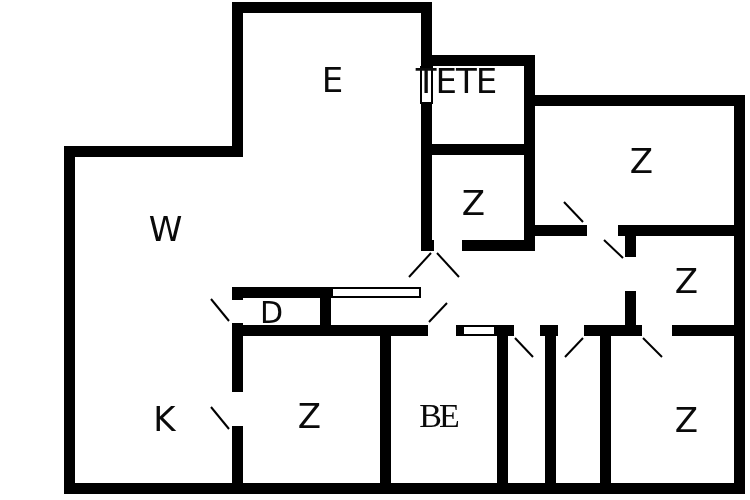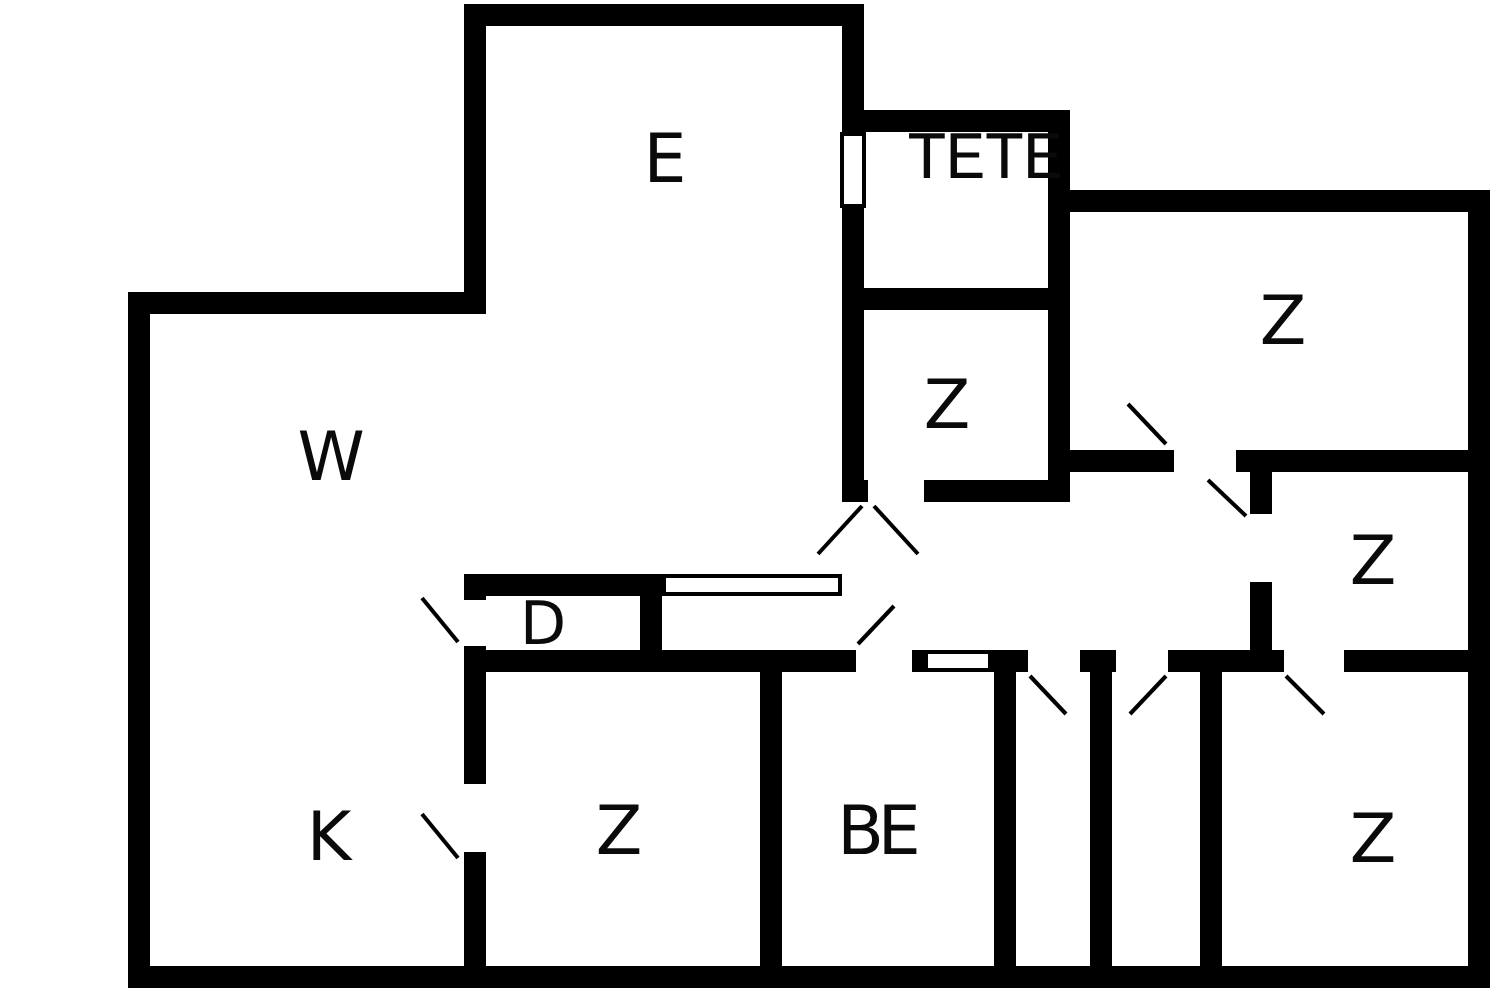--- a/index.html
+++ b/index.html
@@ -85,7 +85,7 @@
   </svg>
 
   <div class="room-label" style="left:332px;top:80px;">E</div>
-  <div class="room-label" style="left:492px;top:81px;font-family:Liberation Mono, monospace;">TETE</div>
+  <div class="room-label" style="left:456px;top:81px;">TETE</div>
   <div class="room-label" style="left:641px;top:161px;">Z</div>
   <div class="room-label" style="left:473px;top:203px;">Z</div>
   <div class="room-label" style="left:165px;top:229px;">W</div>

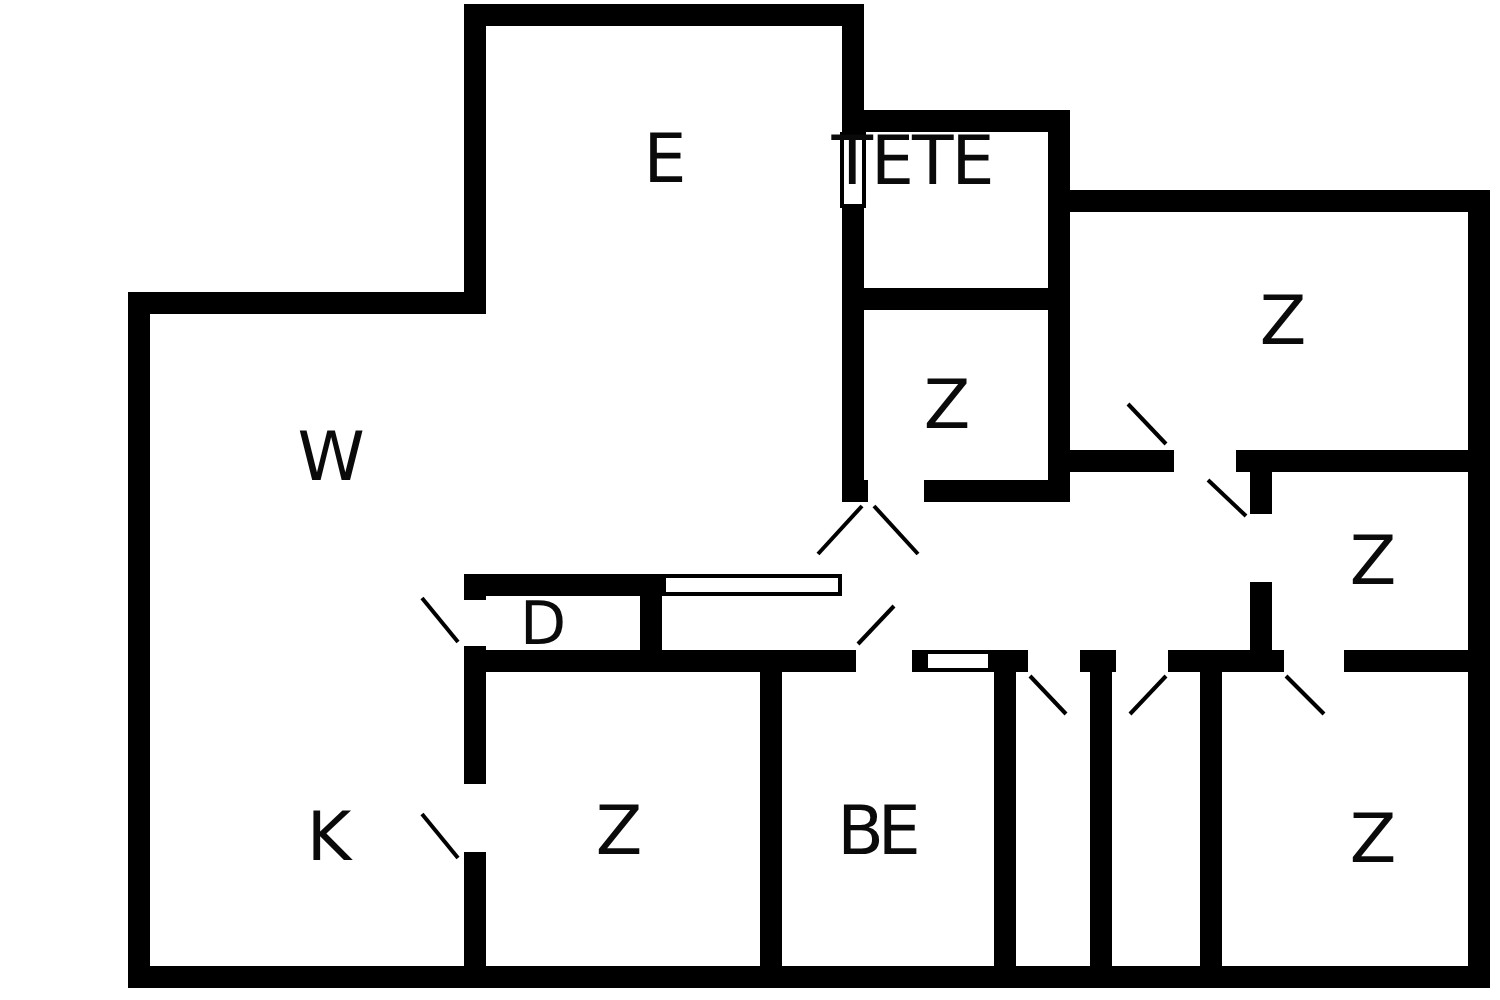--- a/index.html
+++ b/index.html
@@ -93,7 +93,7 @@
   <div class="room-label" style="left:271px;top:313px;font-size:30px;">D</div>
   <div class="room-label" style="left:164px;top:419px;">K</div>
   <div class="room-label" style="left:309px;top:416px;">Z</div>
-  <div class="room-label" style="left:438px;top:416px;letter-spacing:-3px;">BE</div>
+  <div class="room-label" style="left:438px;top:416px;letter-spacing:-3px;font-family:Liberation Serif, serif;">BE</div>
   <div class="room-label" style="left:686px;top:420px;">Z</div>
 
 </div>

